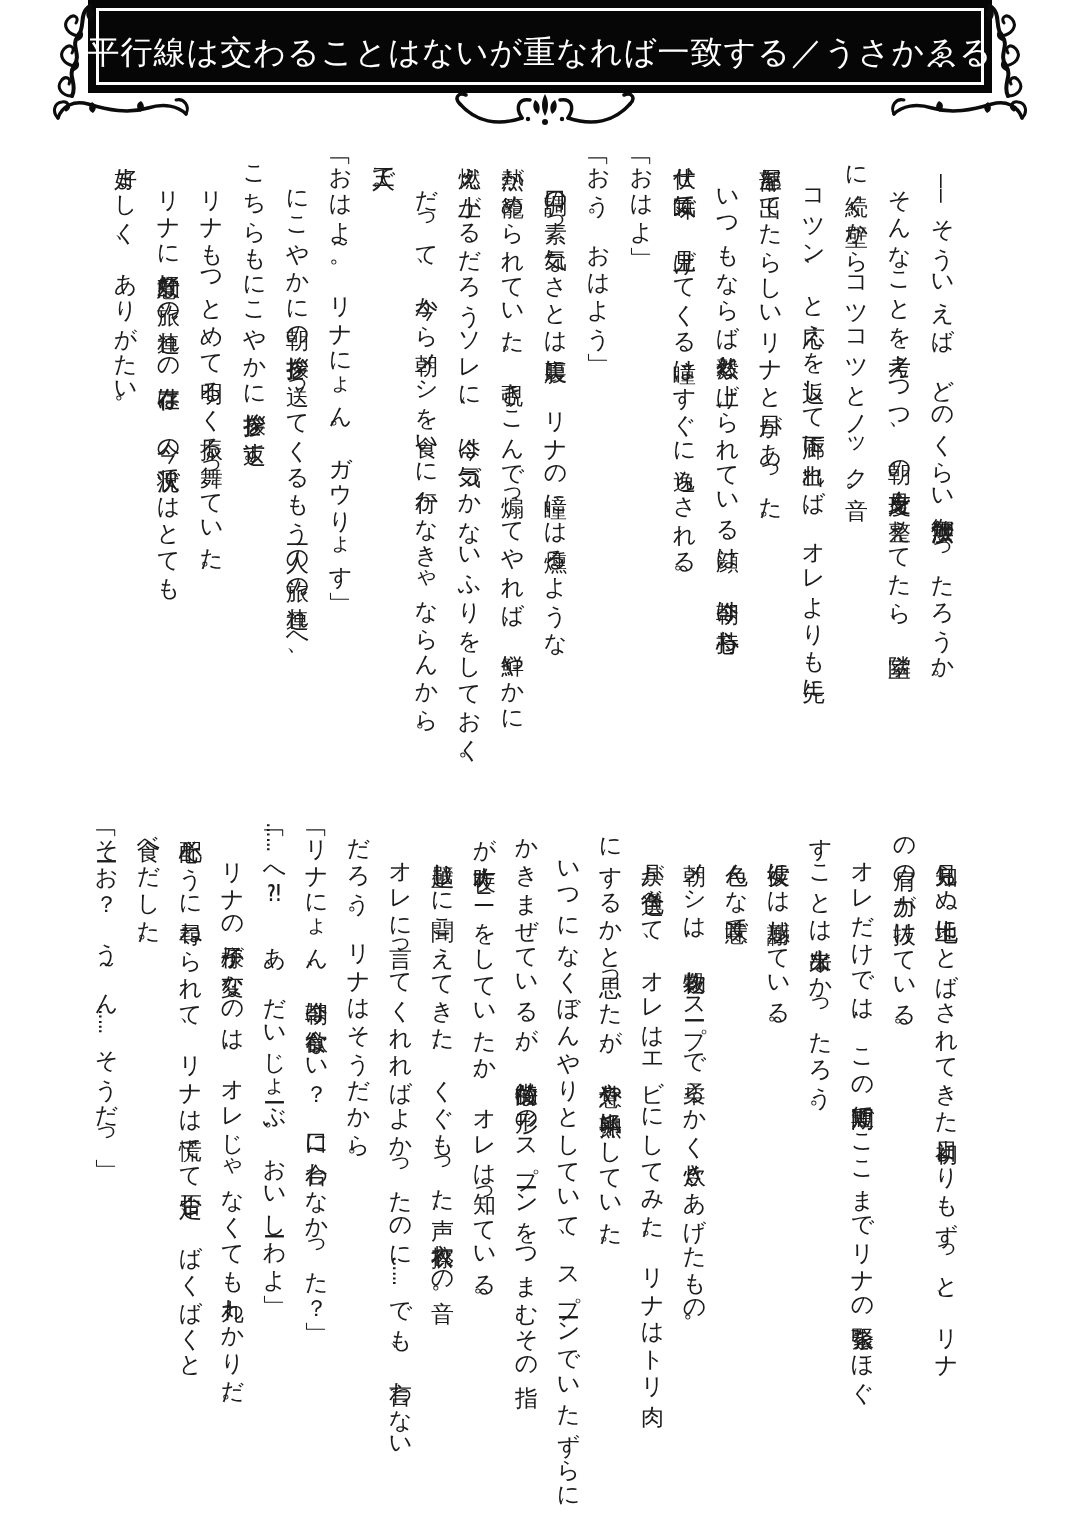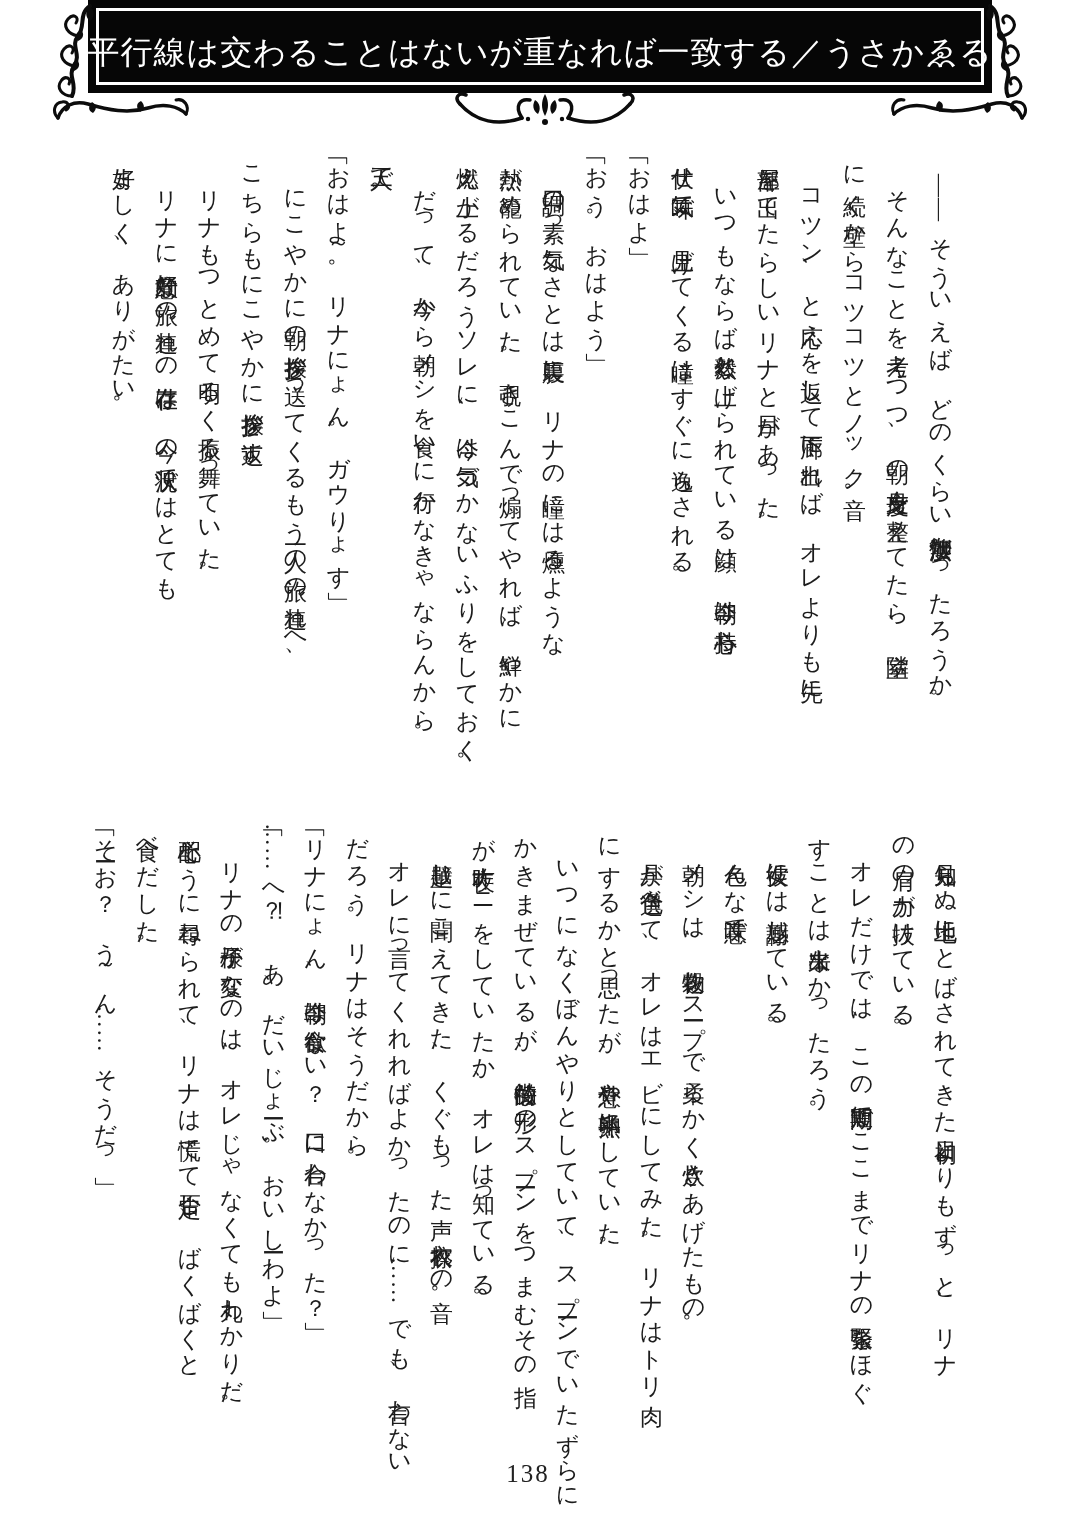--- a/index.html
+++ b/index.html
@@ -9,7 +9,7 @@
     width:1080px;height:1536px;
     background:#ffffff;
     overflow:hidden;
-    font-family:Liberation Serif, serif;
+    font-family:Liberation Mono, monospace;
   }
   
   .title-box{

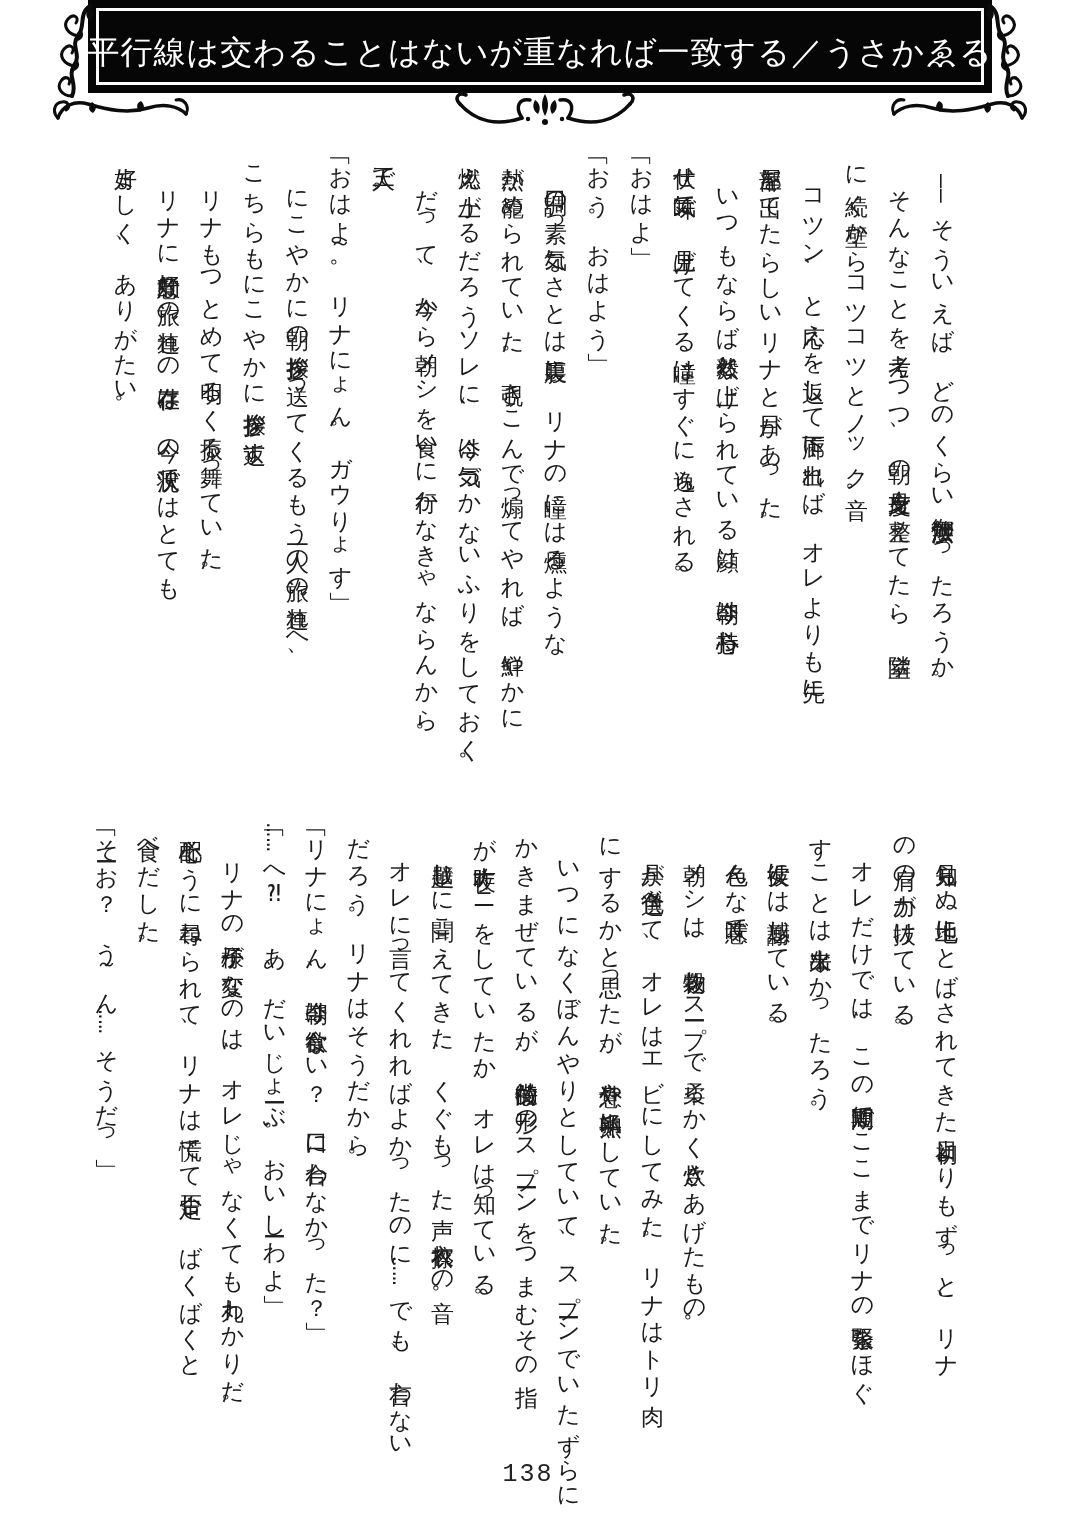--- a/index.html
+++ b/index.html
@@ -184,7 +184,6 @@
       <p class="vline">「そーお？　う～ん……そうだっ」</p>
     </section>
 
-  <div class="page-number">138</div>
 
 </div>
 

